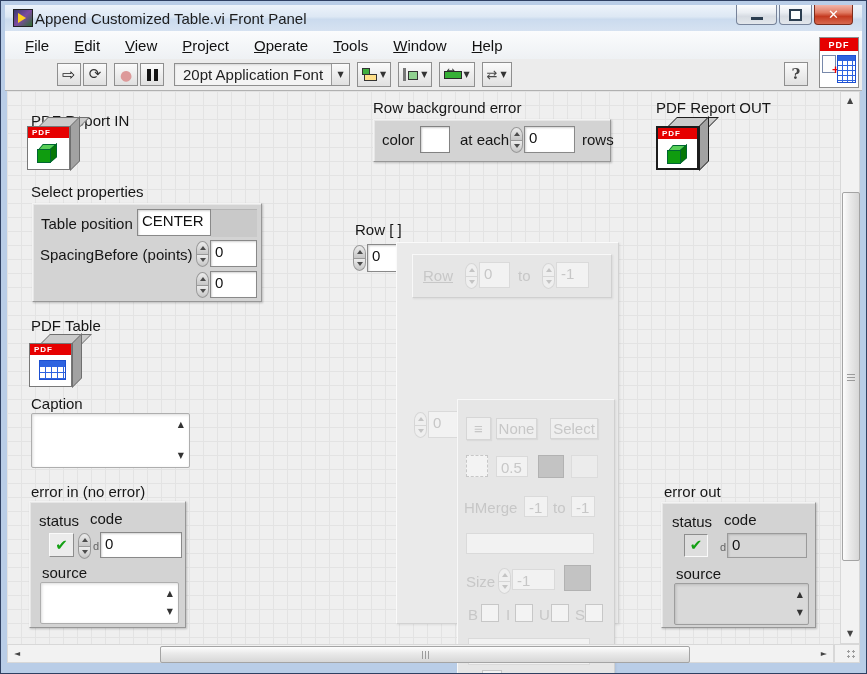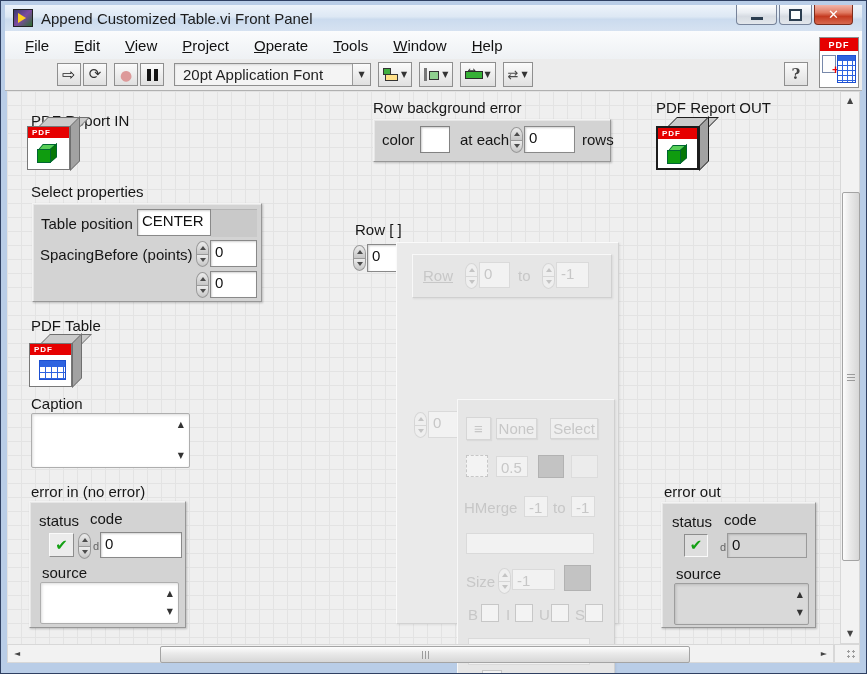--- a/index.html
+++ b/index.html
@@ -8,7 +8,7 @@
   .titlebar{position:absolute;left:4px;top:4px;right:4px;height:26px;
     background:linear-gradient(#edf3fa,#dde8f4 45%,#cbdbee 55%,#d6e2f1);
     display:flex;align-items:center;}
-  .title-text{font-size:15px;color:#1c1c1c;margin-left:8px;white-space:nowrap;}
+  .title-text{font-size:15px;color:#1c1c1c;margin-left:2px;white-space:nowrap;}
   .vi-glyph{width:18px;height:16px;margin-left:8px;background:linear-gradient(135deg,#3a3a6e,#7c4ba0 50%,#2e6e2e);border:1px solid #222;position:relative;}
   .vi-glyph::before{content:"";position:absolute;left:4px;top:3px;border-left:8px solid #ffd21e;border-top:5px solid transparent;border-bottom:5px solid transparent;}
   .winbtns{position:absolute;right:9px;top:0;display:flex;gap:2px;}

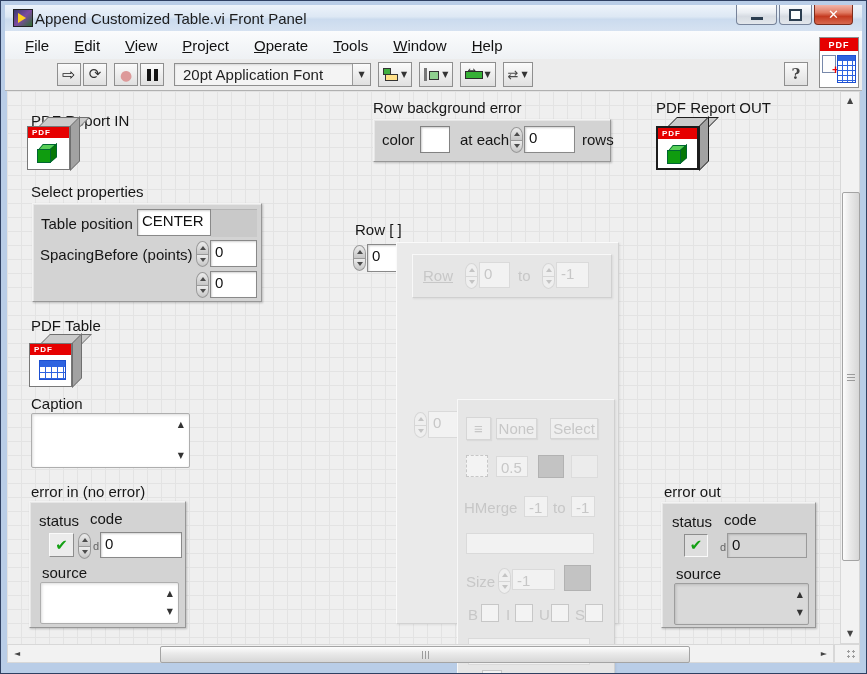--- a/index.html
+++ b/index.html
@@ -37,7 +37,7 @@
   .pause-bars{display:flex;gap:3px;}
   .pause-bars i{display:block;width:4px;height:12px;background:#151515;}
   .fontbox{height:21px;border:1px solid #8f8f8f;background:#f4f4f4;display:flex;align-items:center;
-    margin-left:10px;box-shadow:inset 0 1px 2px rgba(0,0,0,.12);gap:21px;}
+    margin-left:10px;box-shadow:inset 0 1px 2px rgba(0,0,0,.12);}
   .fontbox .ftext{font-size:15px;color:#222;padding:0 8px;}
   .dd-seg{width:17px;align-self:stretch;border-left:1px solid #9a9a9a;display:flex;align-items:center;justify-content:center;
     background:linear-gradient(#fbfbfb,#e0e0e0);}

